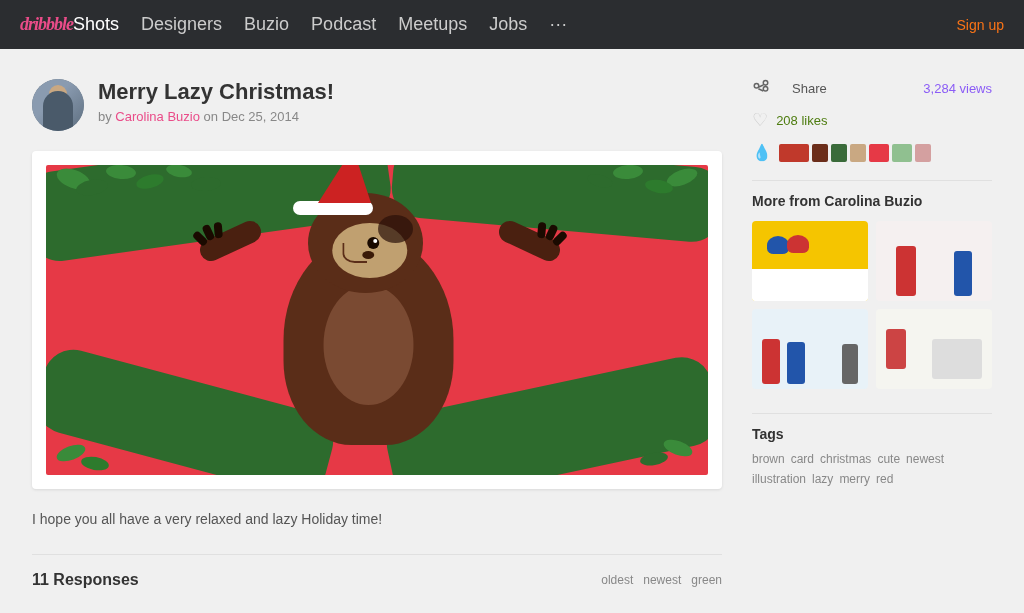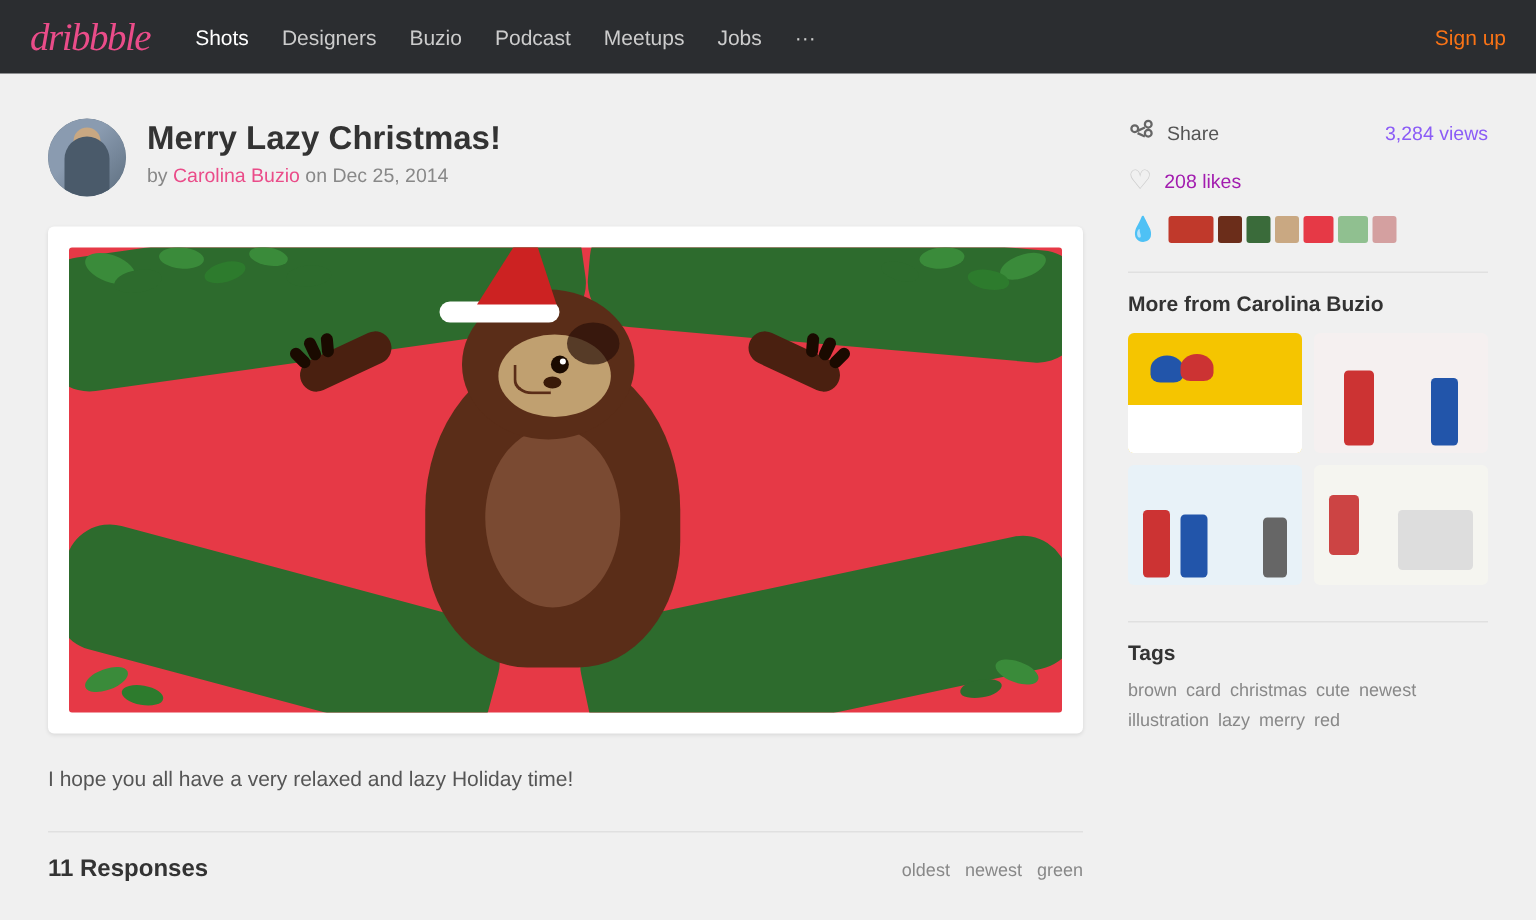--- a/index.html
+++ b/index.html
@@ -16,10 +16,9 @@
     }
     .navbar-logo {
       color: #ea4c89;
-      font-size: 26px;
-      font-weight: normal;
+      font-size: 18px;
+      font-weight: bold;
       font-style: italic;
-      margin-right: 30px;
       letter-spacing: -1px;
     }
     .navbar-logo span { font-family: Georgia, serif; }

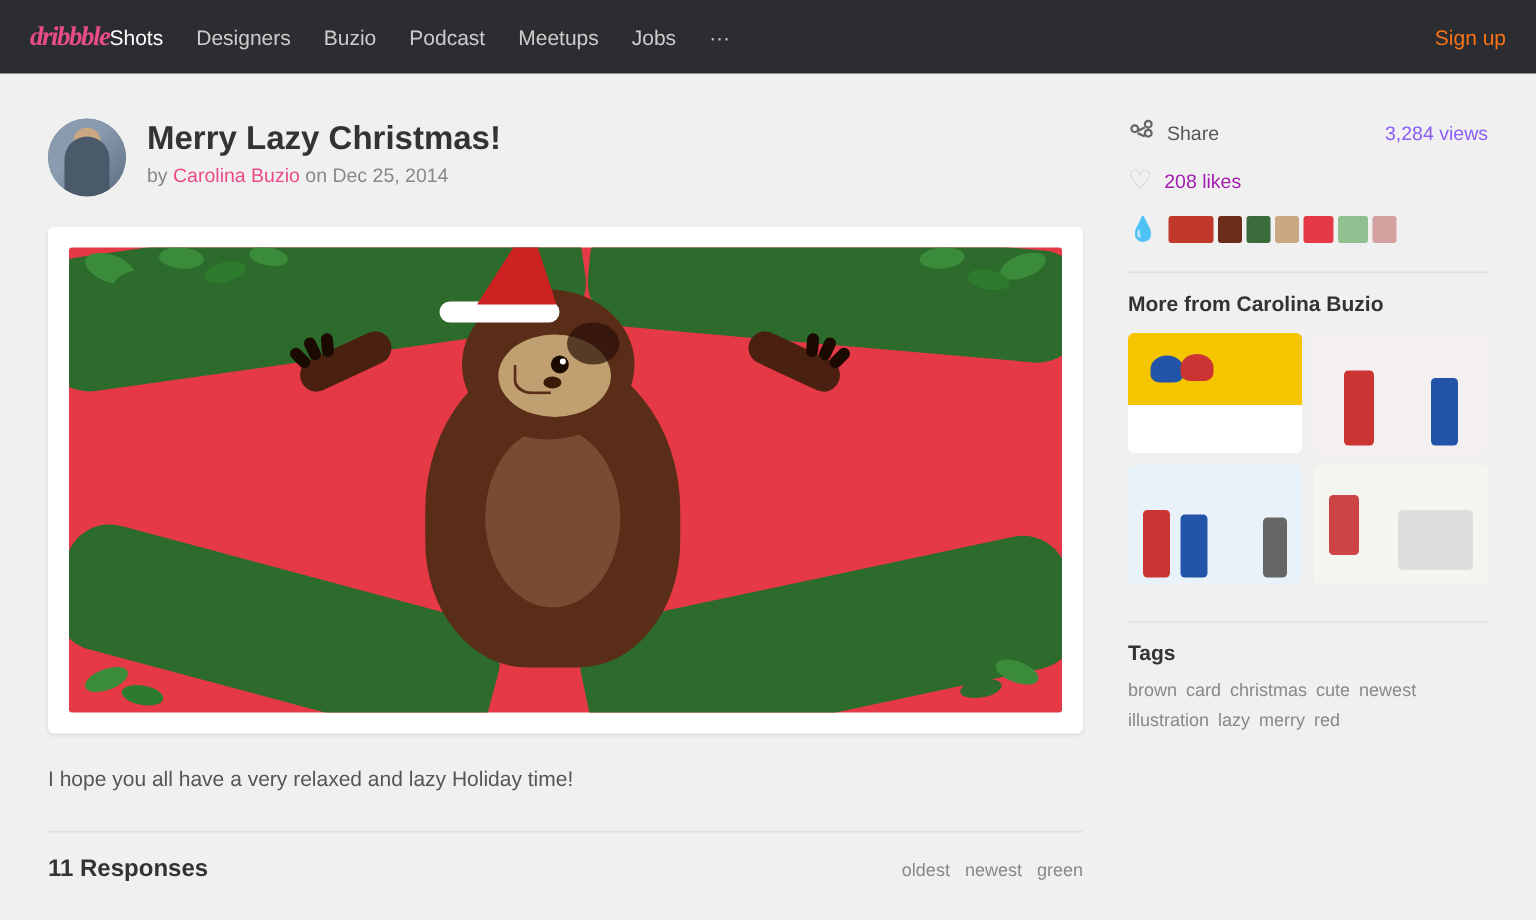--- a/index.html
+++ b/index.html
@@ -31,7 +31,7 @@
     .navbar-links a {
       color: #ccc;
       text-decoration: none;
-      font-size: 14px;
+      font-size: 18px;
     }
     .navbar-links a.active { color: #fff; }
     .navbar-signup {

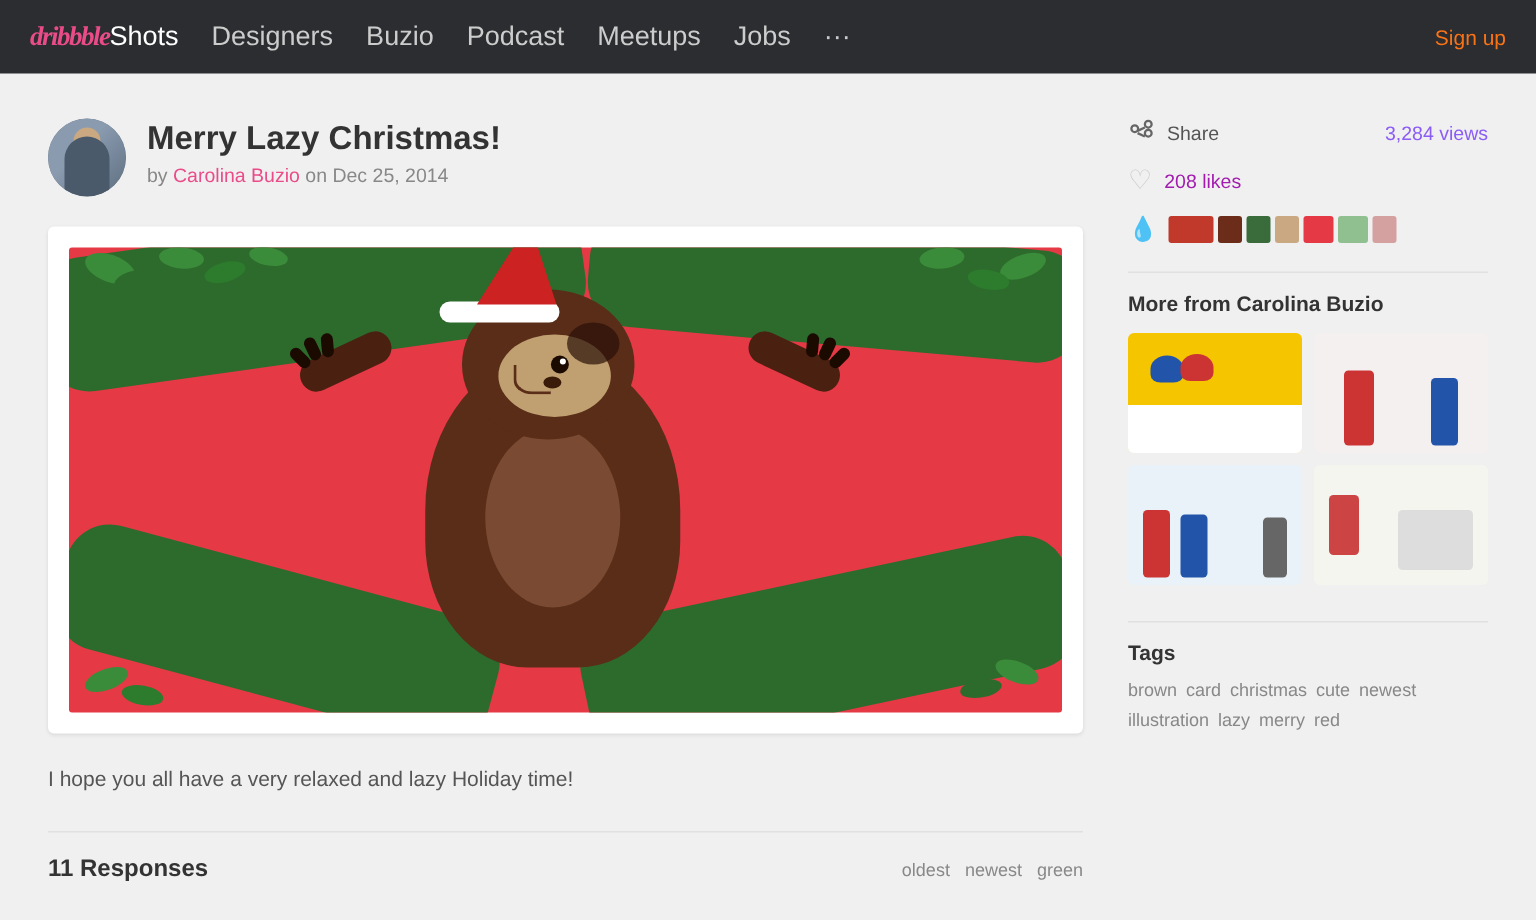--- a/index.html
+++ b/index.html
@@ -177,7 +177,7 @@
     .share-btn {
       display: flex;
       align-items: center;
-      gap: 8px;
+      gap: 22px;
       color: #555;
       font-size: 13px;
       cursor: pointer;

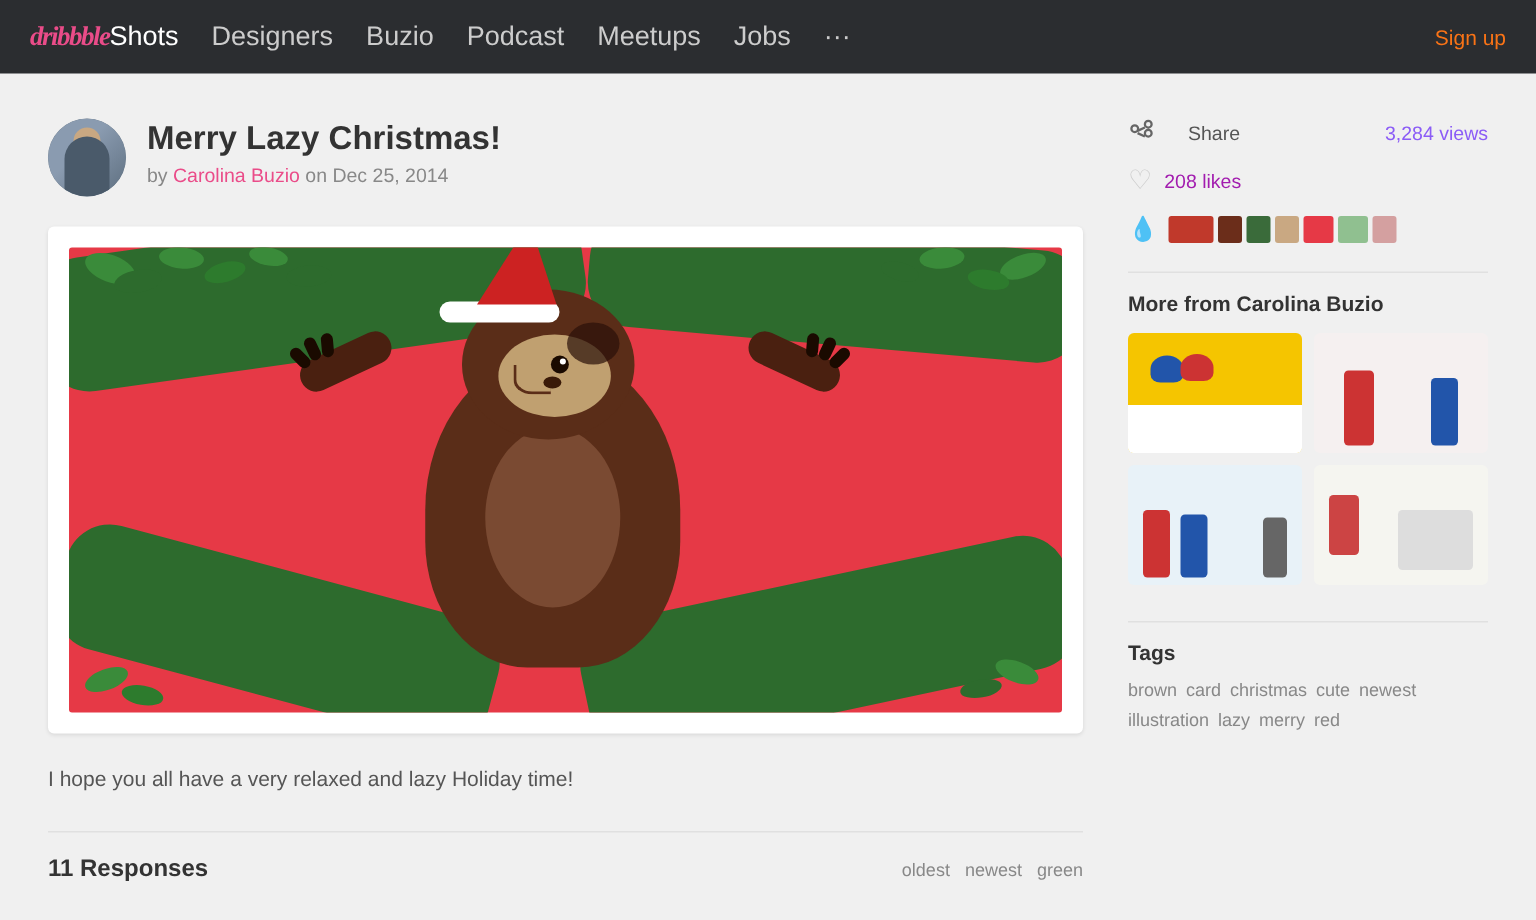--- a/index.html
+++ b/index.html
@@ -203,7 +203,7 @@
     }
     .likes-count {
       font-size: 13px;
-      color: #a21caf;
+      color: #4d7c0f;
     }
     .color-palette {
       display: flex;

